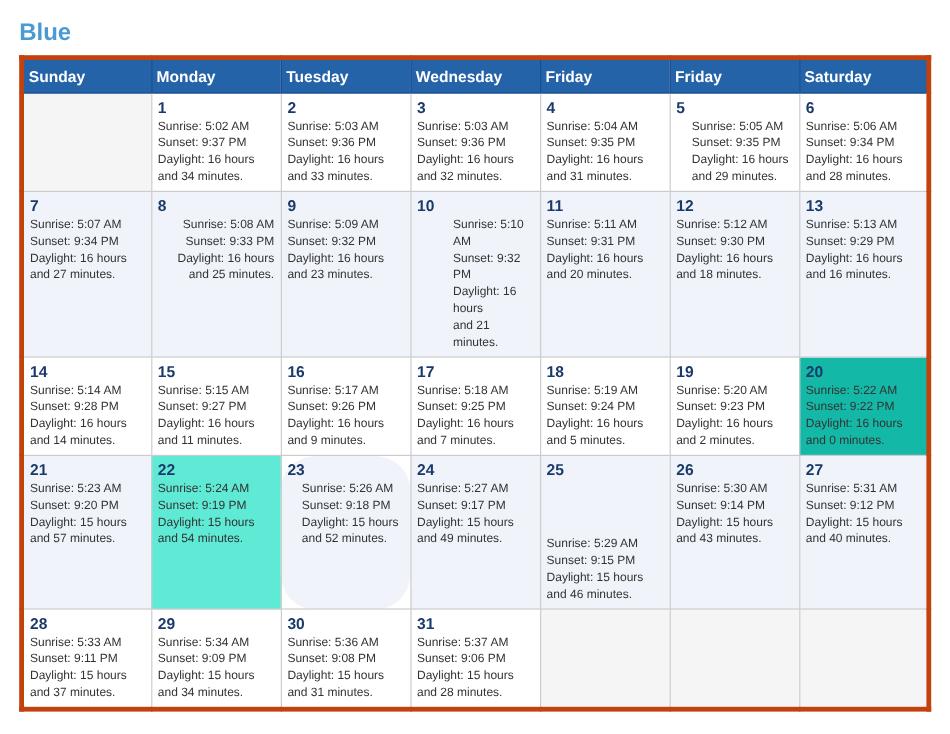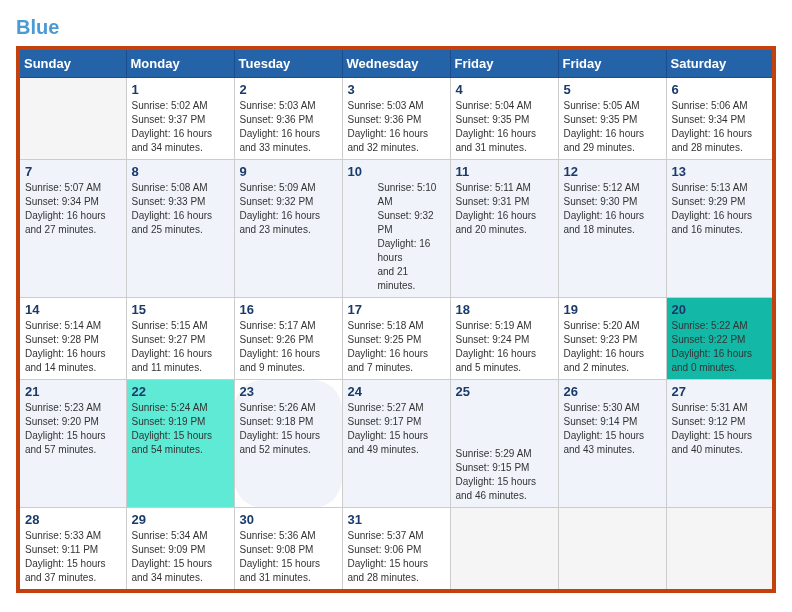--- a/index.html
+++ b/index.html
@@ -154,7 +154,7 @@
         </td>
         <td style="background-color: rgb(255, 255, 255);">
           <span class="day-number">5</span>
-          <div class="day-info" style="white-space: pre-line;">Sunrise: 5:05 AM
+          <div class="day-info" style="white-space: pre-line; margin-left: 13px;">Sunrise: 5:05 AM
 Sunset: 9:35 PM
 Daylight: 16 hours
 and 29 minutes.</div>

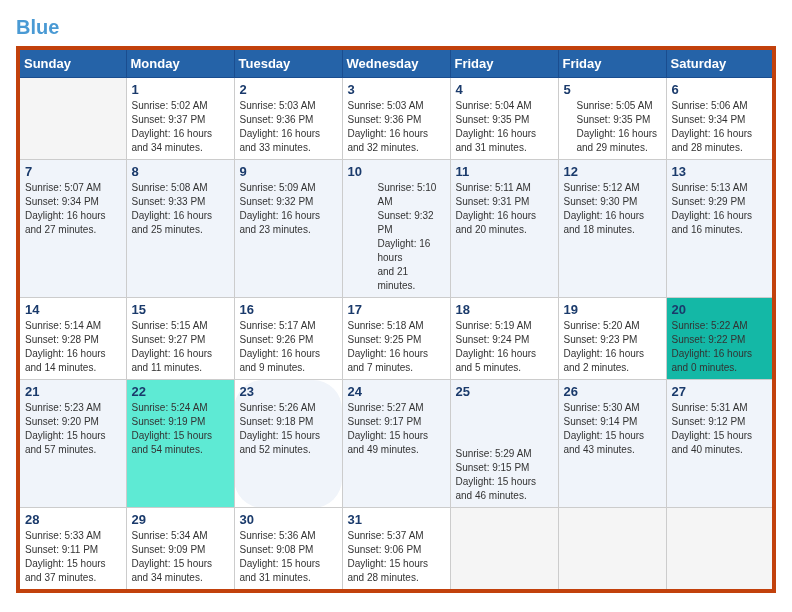--- a/index.html
+++ b/index.html
@@ -177,7 +177,7 @@
         </td>
         <td style="background-color: rgb(240, 244, 250);">
           <span class="day-number">8</span>
-          <div class="day-info" style="white-space: pre-line;">Sunrise: 5:08 AM
+          <div class="day-info" style="white-space: pre-line; text-align: right;">Sunrise: 5:08 AM
 Sunset: 9:33 PM
 Daylight: 16 hours
 and 25 minutes.</div>

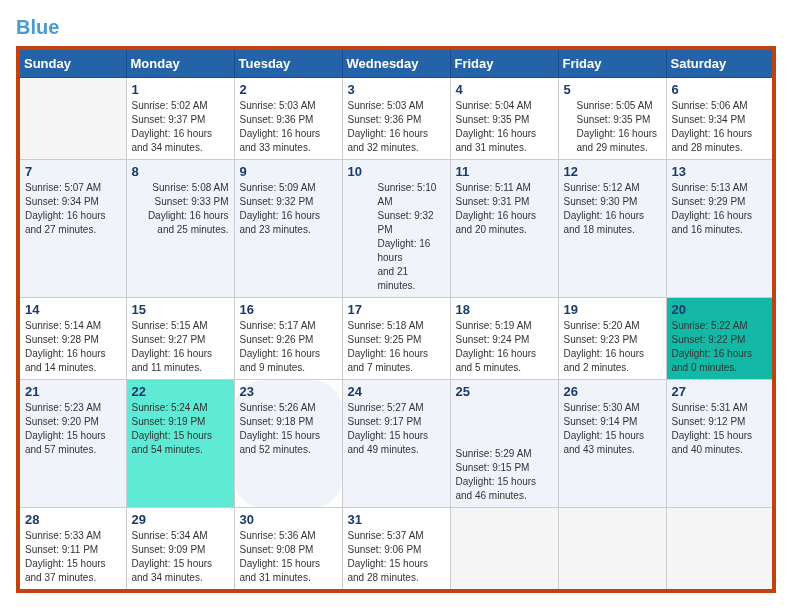--- a/index.html
+++ b/index.html
@@ -286,7 +286,7 @@
         </td>
         <td style="background-color: rgb(240, 244, 250); border-radius: 29px;">
           <span class="day-number">23</span>
-          <div class="day-info" style="white-space: pre-line;">Sunrise: 5:26 AM
+          <div class="day-info" style="white-space: pre-line; margin-left: 12px;">Sunrise: 5:26 AM
 Sunset: 9:18 PM
 Daylight: 15 hours
 and 52 minutes.</div>

